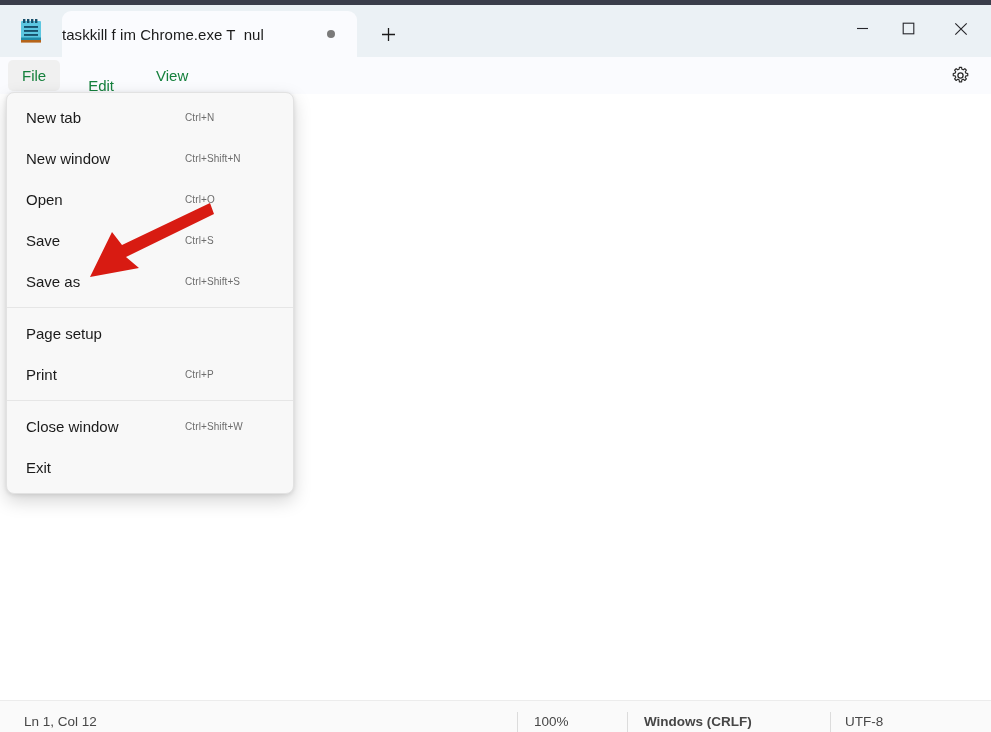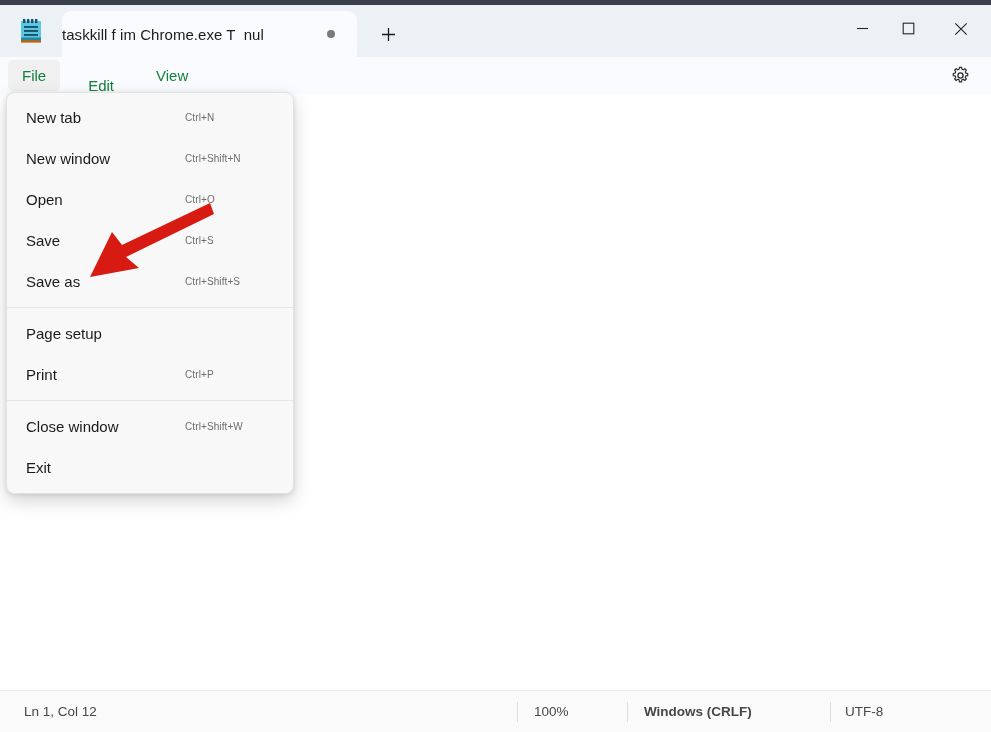--- a/index.html
+++ b/index.html
@@ -160,7 +160,7 @@
   .statusbar {
     position: absolute;
     bottom: 0; left: 0;
-    width: 991px; height: 42px;
+    width: 991px; height: 32px;
     background: #fafafa;
     border-top: 1px solid #ececec;
   }

